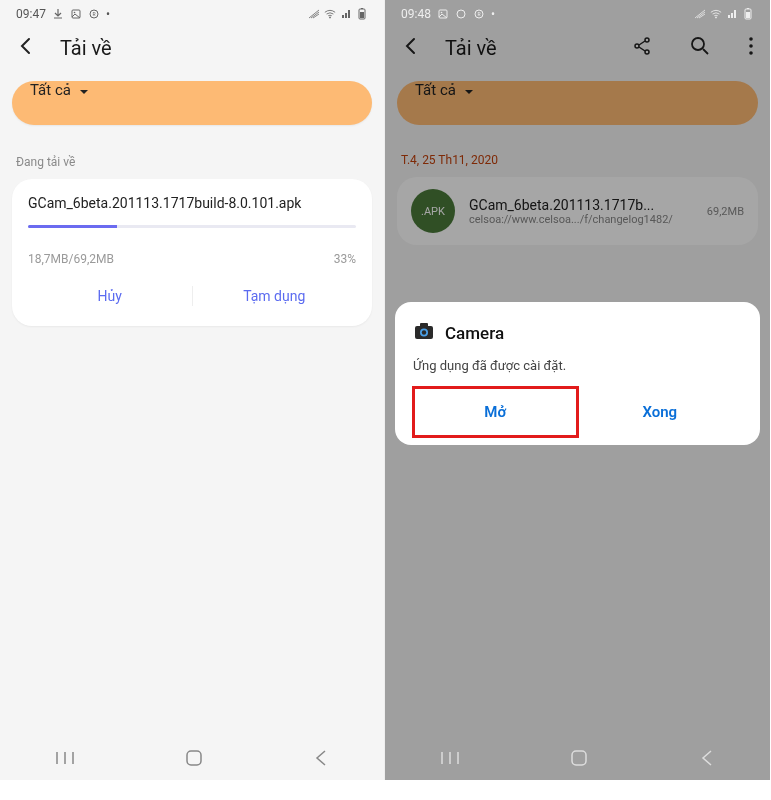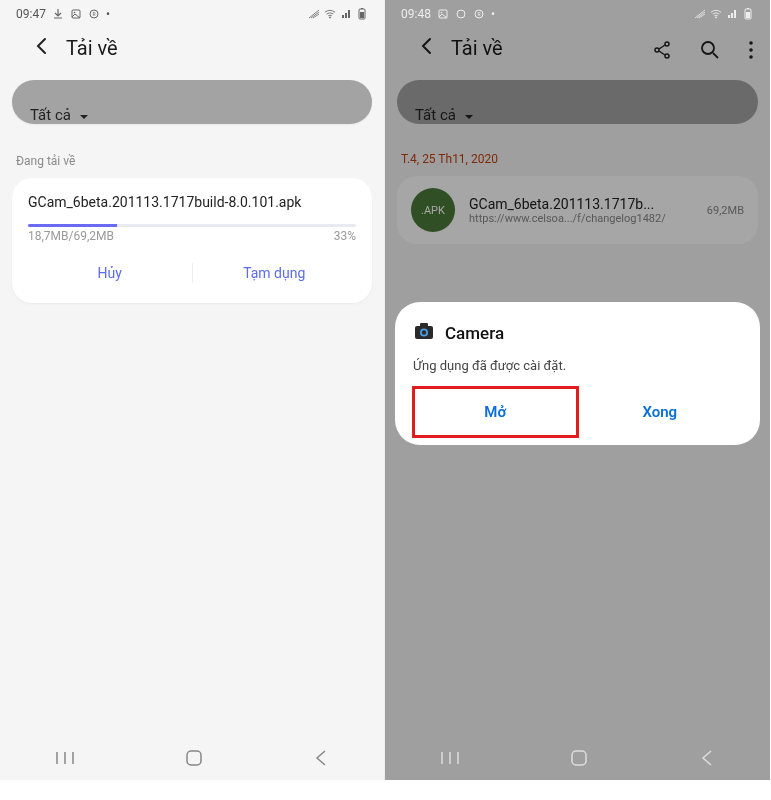--- a/index.html
+++ b/index.html
@@ -14,7 +14,7 @@
   .statusbar .sb-right { display: flex; align-items: center; gap: 4px; }
   .sb-ico { width: 12px; height: 12px; display: inline-flex; align-items: center; justify-content: center; }
 
-  .header { display: flex; align-items: flex-end; padding: 8px 16px 12px 16px; gap: 14px; margin-left: 16px; }
+  .header { display: flex; align-items: flex-start; padding: 8px 16px 12px 16px; gap: 24px; }
   .header .title { font-size: 20px; color: #1a1a1a; font-weight: 400; }
   .header .spacer { flex: 1; }
   .header .act svg { display: block; }

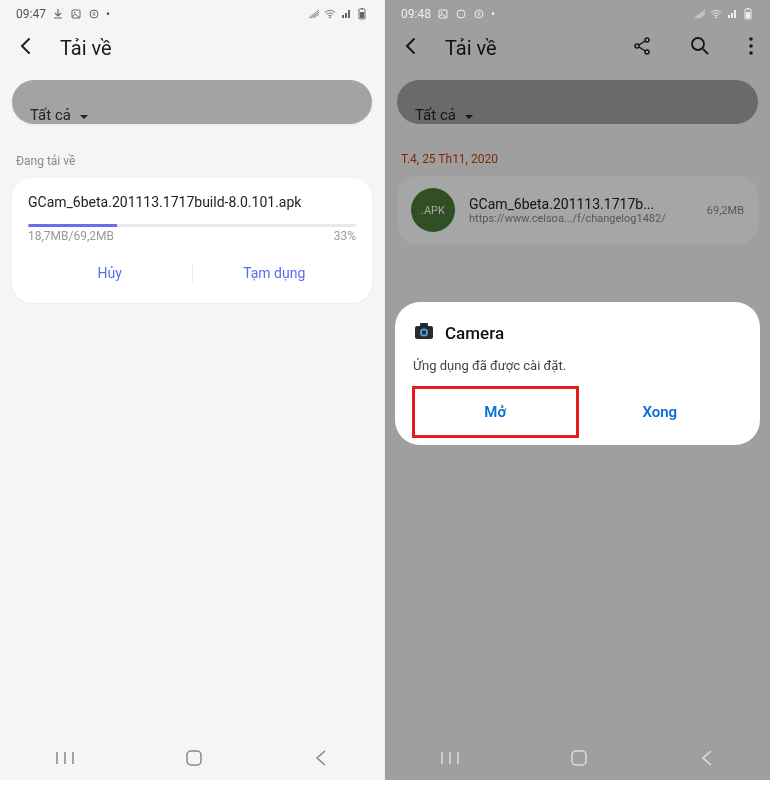--- a/index.html
+++ b/index.html
@@ -20,7 +20,7 @@
   .header .act svg { display: block; }
 
   .chip-row { padding: 8px 12px; }
-  .chip { background: #a3a3a3; border-radius: 22px; height: 44px; display: inline-flex; align-items: flex-end; padding: 0 18px; gap: 8px; font-size: 15px; color: #222; box-shadow: 0 1px 2px rgba(0,0,0,0.06); width: 100%; }
+  .chip { background: #fdba74; border-radius: 22px; height: 44px; display: inline-flex; align-items: flex-start; padding: 0 18px; gap: 8px; font-size: 15px; color: #222; box-shadow: 0 1px 2px rgba(0,0,0,0.06); width: 100%; }
   .phone-right .chip { box-shadow: none; }
 
   .section-label { font-size: 12px; color: #8a8a8a; padding: 22px 16px 10px 16px; }

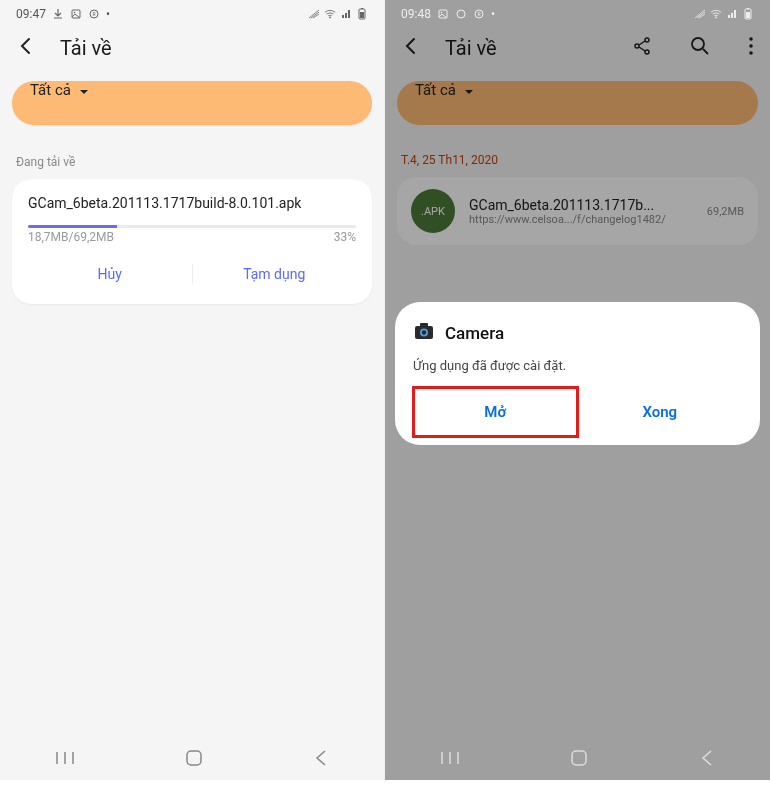--- a/index.html
+++ b/index.html
@@ -265,7 +265,7 @@
     <div class="apk-badge">.APK</div>
     <div class="file-meta">
       <div class="fn">GCam_6beta.201113.1717b...</div>
-      <div class="fu">https://www.celsoa.../f/changelog1482/</div>
+      <div class="fu">celsoa://www.celsoa.../f/changelog1482/</div>
     </div>
     <div class="file-size">69,2MB</div>
   </div>

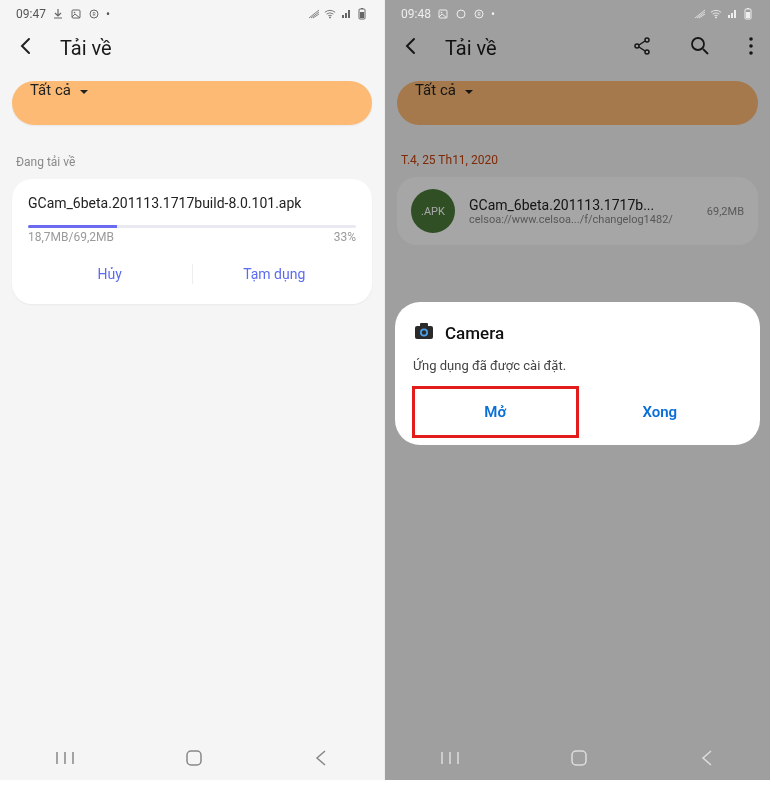--- a/index.html
+++ b/index.html
@@ -30,7 +30,7 @@
   .card .fname { font-size: 14px; color: #222; word-break: break-all; }
   .progress-track { height: 3px; background: #e9e9f2; margin-top: 14px; border-radius: 2px; overflow: hidden; }
   .progress-fill { height: 100%; background: #6b6bf0; width: 27%; }
-  .prog-row { display: flex; justify-content: space-between; font-size: 12px; color: #9a9a9a; margin-top: 2px; }
+  .prog-row { display: flex; justify-content: space-between; font-size: 12px; color: #9a9a9a; margin-top: 24px; }
   .btn-row { display: flex; margin-top: 10px; }
   .btn-row .tbtn { flex: 1; text-align: center; padding: 12px 0; color: #5b6bf0; font-size: 14px; position: relative; }
   .btn-row .vsep { width: 1px; background: #eee; align-self: center; height: 20px; }

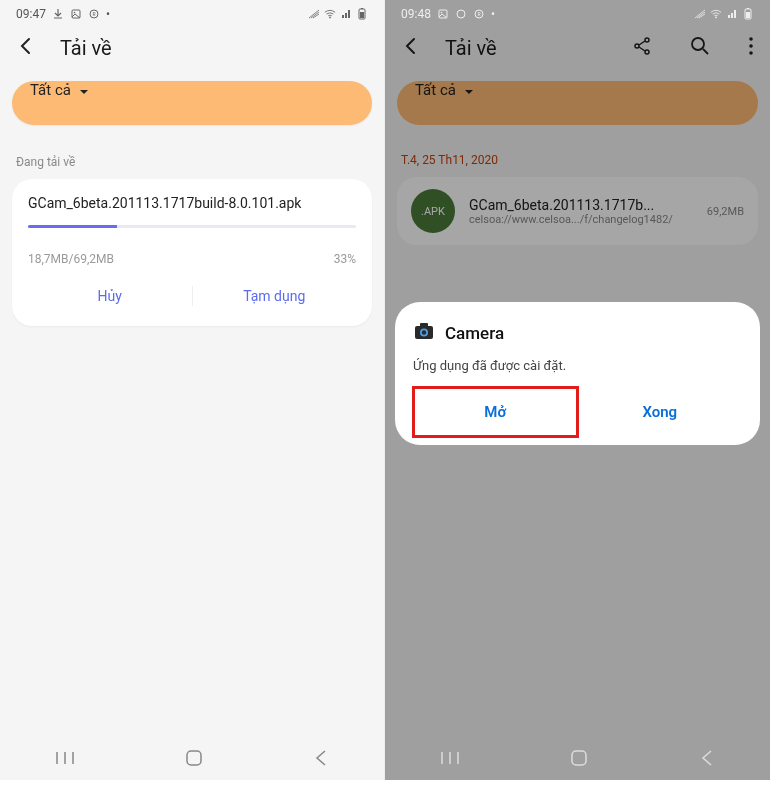--- a/index.html
+++ b/index.html
@@ -42,7 +42,7 @@
   .file-meta .fu { font-size: 11px; color: #888; white-space: nowrap; overflow: hidden; text-overflow: ellipsis; }
   .file-size { font-size: 11px; color: #888; }
 
-  .dialog { position: absolute; left: 10px; right: 10px; top: 302px; background: #fff; border-radius: 25px; z-index: 10; padding: 18px 18px 8px 18px; }
+  .dialog { position: absolute; left: 10px; right: 10px; top: 302px; background: #fff; border-radius: 16px; z-index: 10; padding: 18px 18px 8px 18px; }
   .dialog .dlg-head { display: flex; align-items: center; gap: 10px; }
   .dialog .dlg-title { font-size: 17px; color: #111; font-weight: 500; }
   .dialog .dlg-msg { font-size: 13px; color: #444; margin-top: 12px; }

